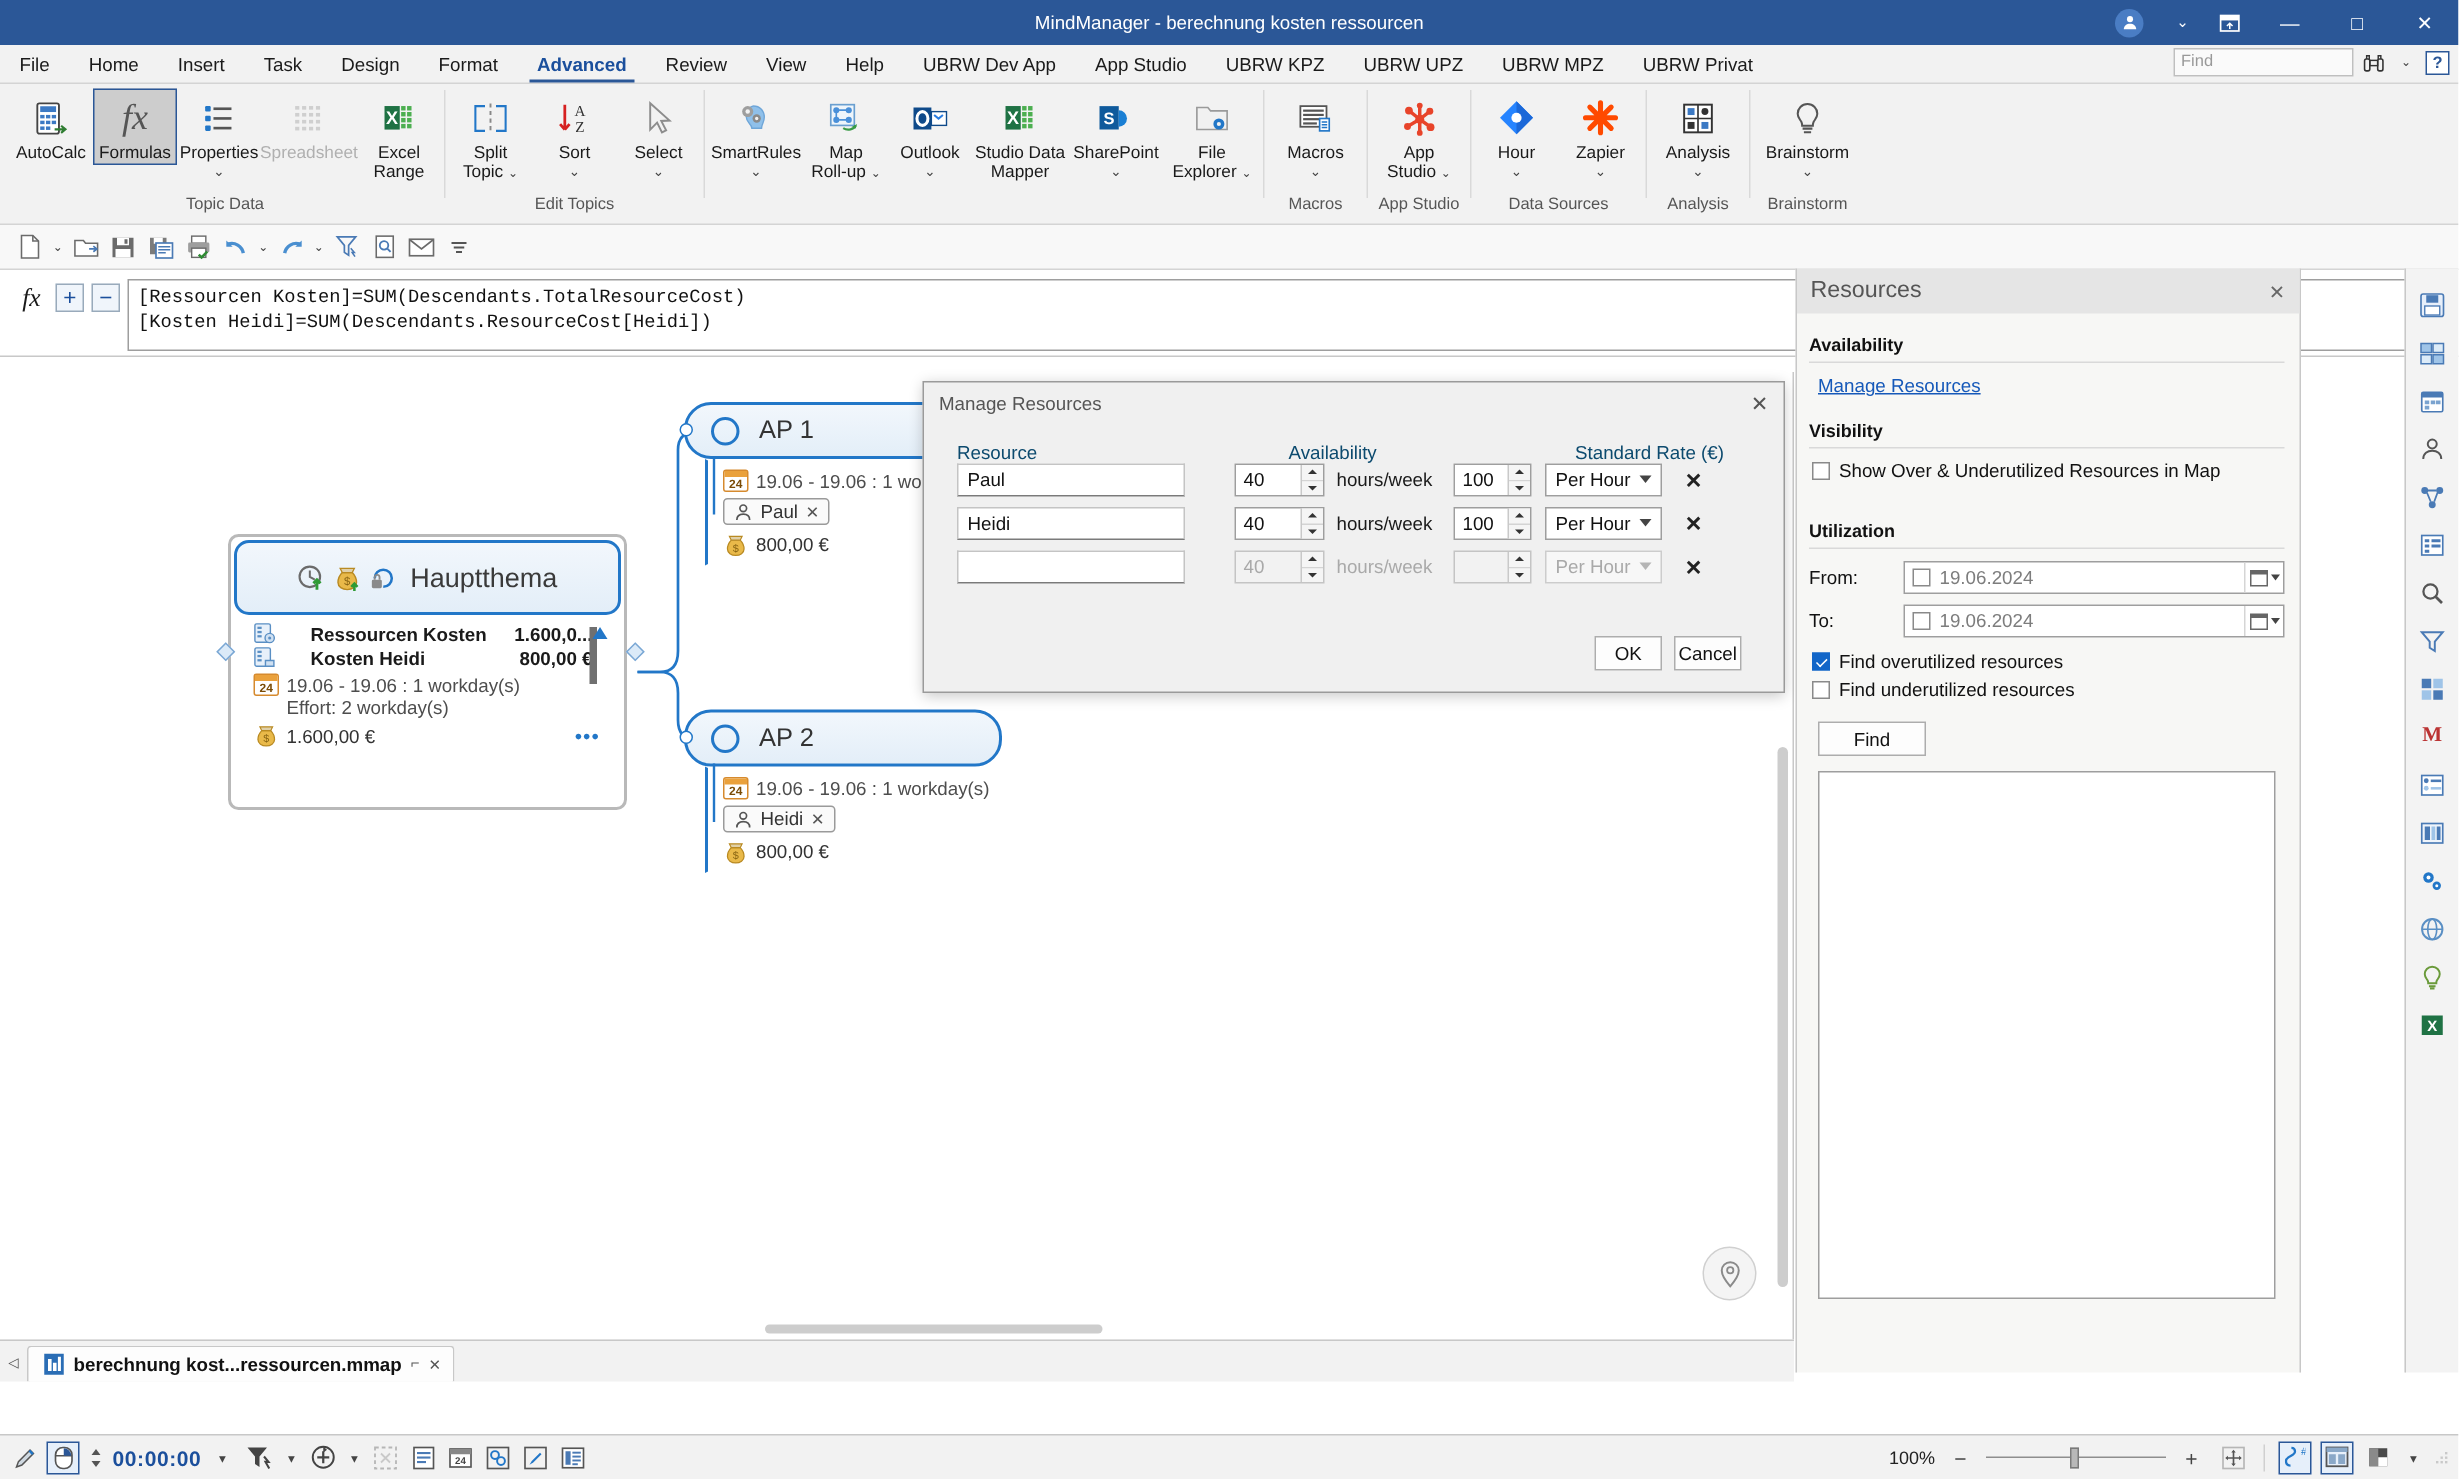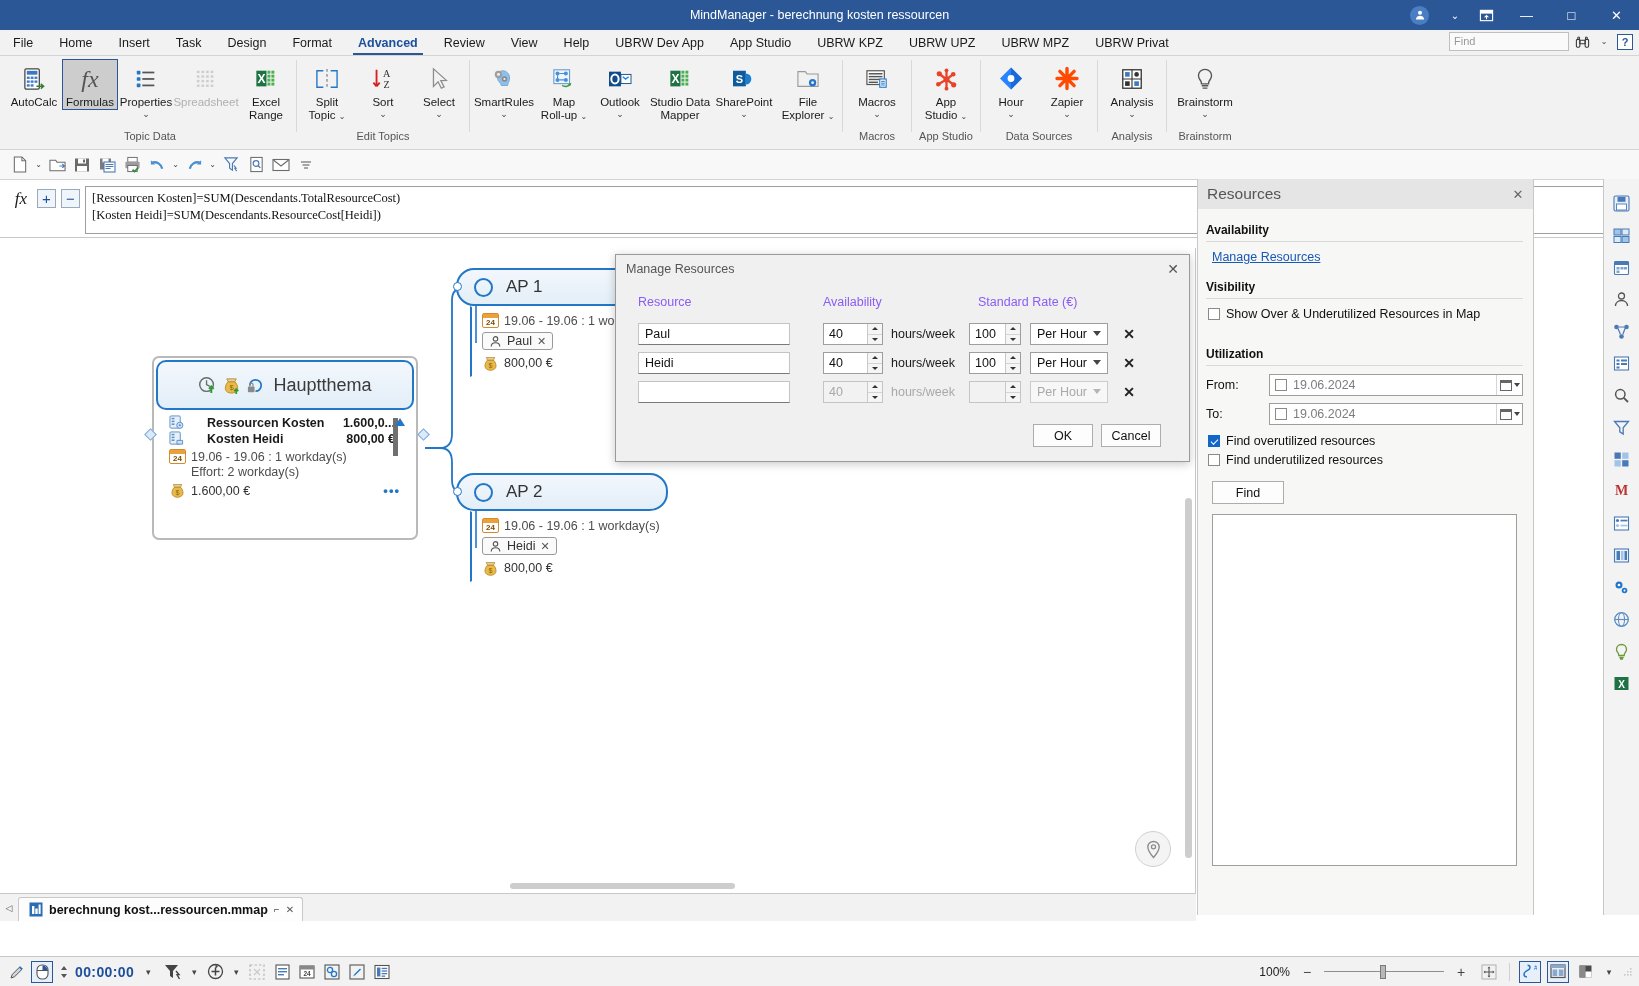--- a/index.html
+++ b/index.html
@@ -91,7 +91,7 @@
      display:flex;align-items:center;justify-content:center; font-size:15px; line-height:14px; margin-top:3px;}
   .ftext{
     flex:1; margin-right:7px; height:48px; border:1px solid #9e9e9e; background:#fff;
-    font-family:Liberation Serif, serif; font-size:12.5px; line-height:17px;
+    font-family:Liberation Mono, monospace; font-size:12.5px; line-height:17px;
     padding:3px 6px; color:#111; white-space:pre; overflow:hidden;
   }
 

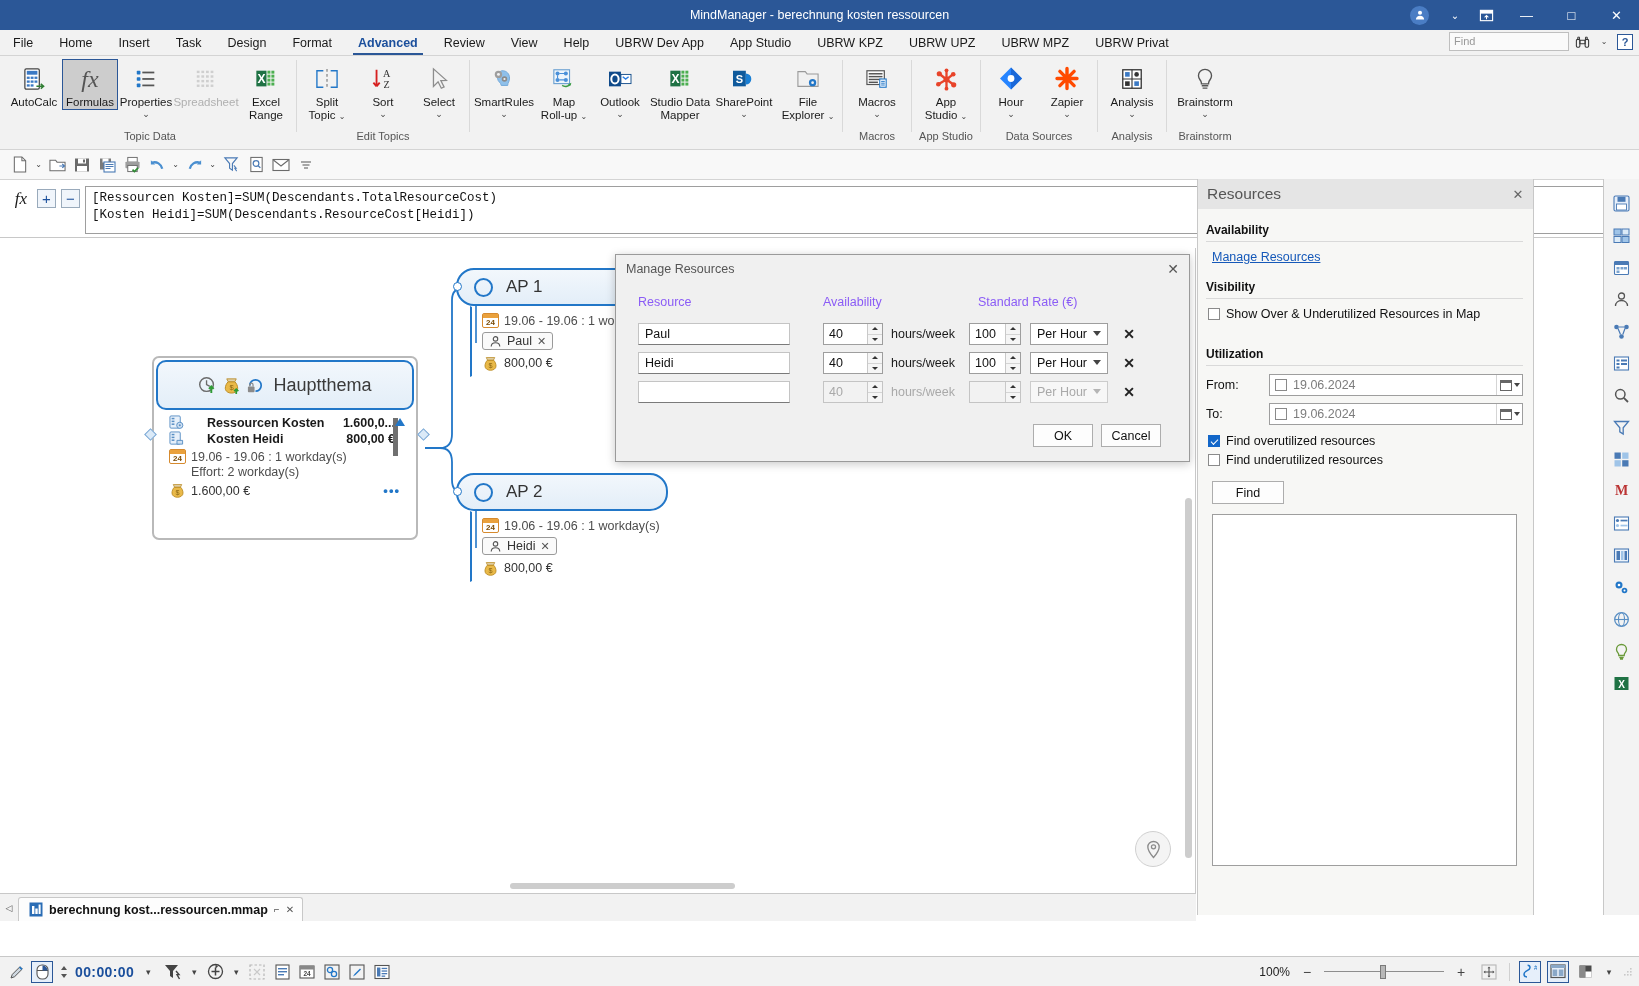--- a/index.html
+++ b/index.html
@@ -155,7 +155,7 @@
   .dlg-close{ position:absolute; right:2px; top:3px; width:28px;height:22px;
     display:flex;align-items:center;justify-content:center; color:#555; font-size:14px;}
   .dlg-body{ padding:12px 20px 0 22px; }
-  .dlg-hdrs{ display:flex; font-size:12.5px; color:#8b5cf6; margin-bottom:14px; }
+  .dlg-hdrs{ display:flex; font-size:12.5px; color:#0c4a6e; margin-bottom:0;gap:36px; }
   .dlg-hdrs span:nth-child(1){ width:185px; }
   .dlg-hdrs span:nth-child(2){ width:155px; }
   .dlg-row{ display:flex; align-items:center; margin-bottom:7px; }

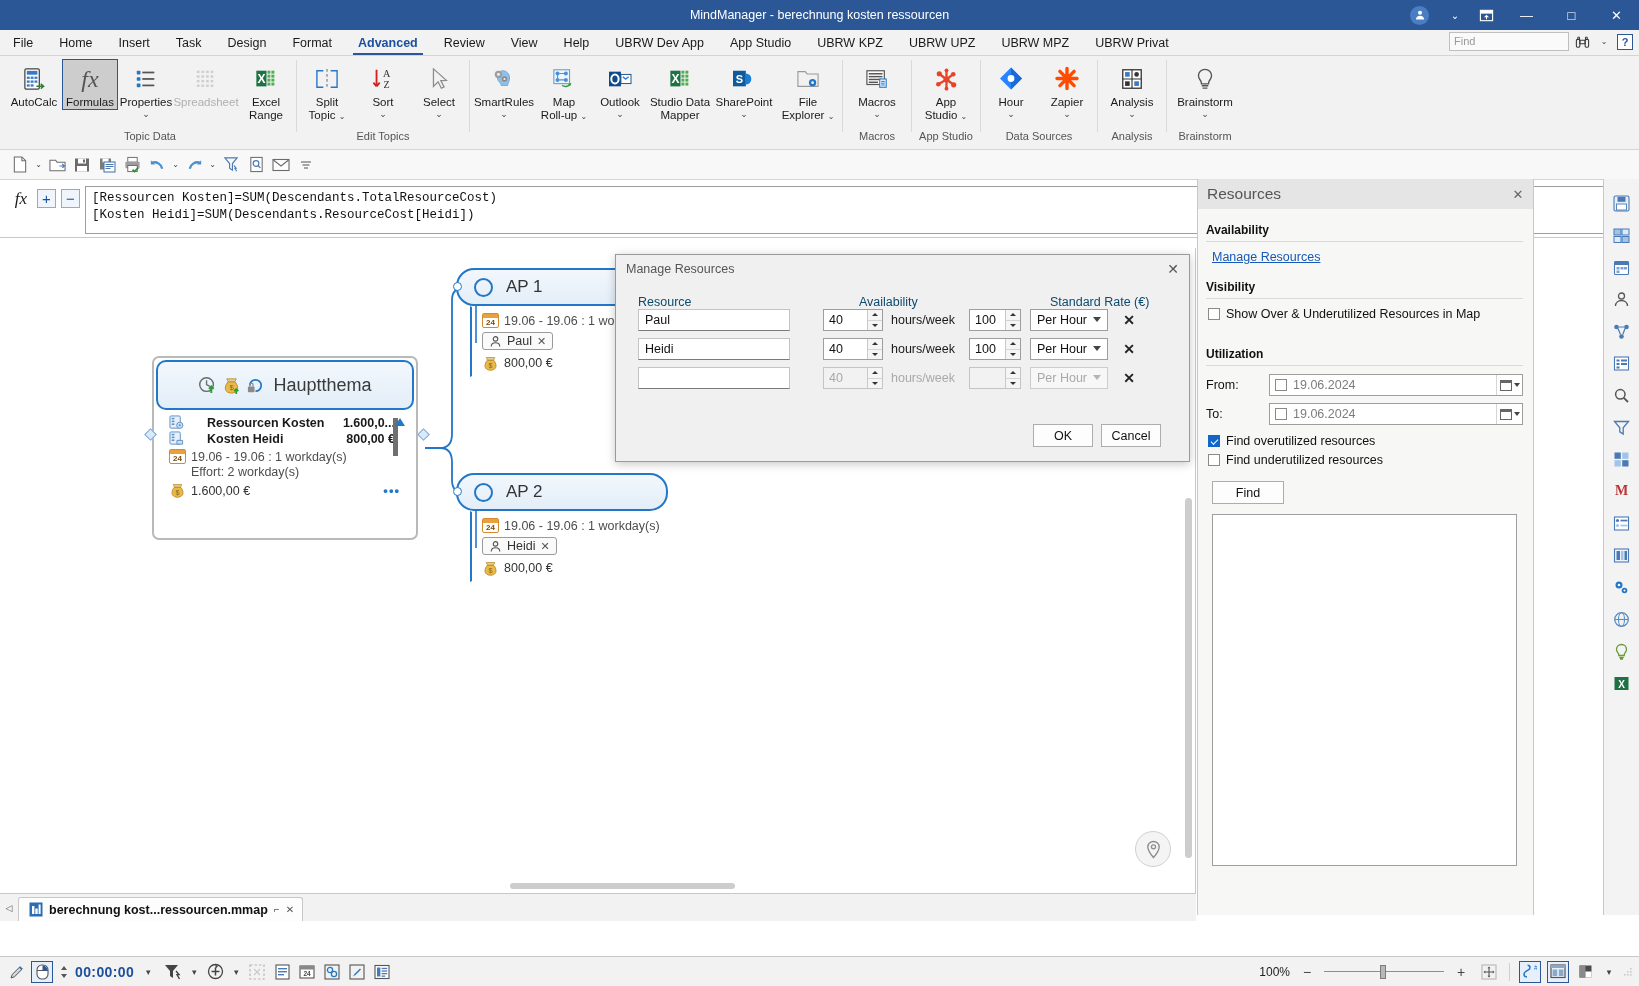--- a/index.html
+++ b/index.html
@@ -188,7 +188,7 @@
   .xdel{ width:22px;height:20px; margin-left:10px; display:flex;align-items:center;justify-content:center;
     font-size:14px; color:#222; font-weight:bold; }
   .dlg-footer{ position:absolute; right:28px; bottom:14px; display:flex; gap:8px; }
-  .dlg-btn{ width:60px; height:23px; border:1px solid #adadad; background:#fdfdfd;
+  .dlg-btn{ width:45px; height:23px; border:1px solid #adadad; background:#fdfdfd;
     font-size:12.5px; display:flex; align-items:center; justify-content:center; color:#111;}
 
   

